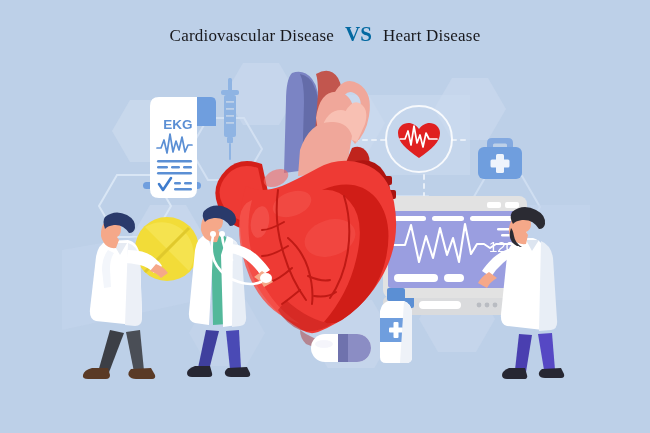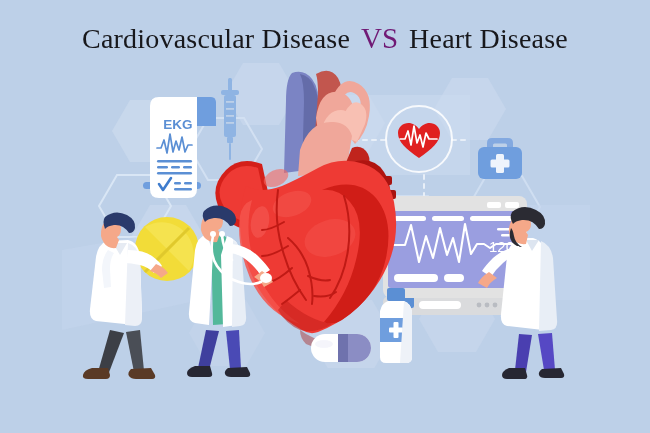--- a/index.html
+++ b/index.html
@@ -32,7 +32,7 @@
   }
   .title-text {
     font-family: "Liberation Serif", serif;
-    font-size: 28px;
+    font-size: 17px;
     letter-spacing: 0.2px;
     color: #18181c;
     white-space: nowrap;

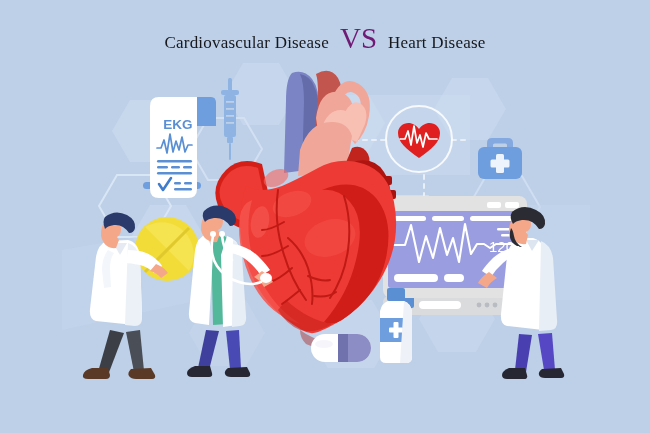--- a/index.html
+++ b/index.html
@@ -39,9 +39,9 @@
   }
   .title-vs {
     font-family: "Liberation Serif", serif;
-    font-size: 29px;
-    color: #701a75;
-    font-weight: 400;
+    font-size: 21px;
+    color: #0369a1;
+    font-weight: 700;
     padding: 0 2px;
   }
   .title-gap { display: inline-block; width: 9px; }

